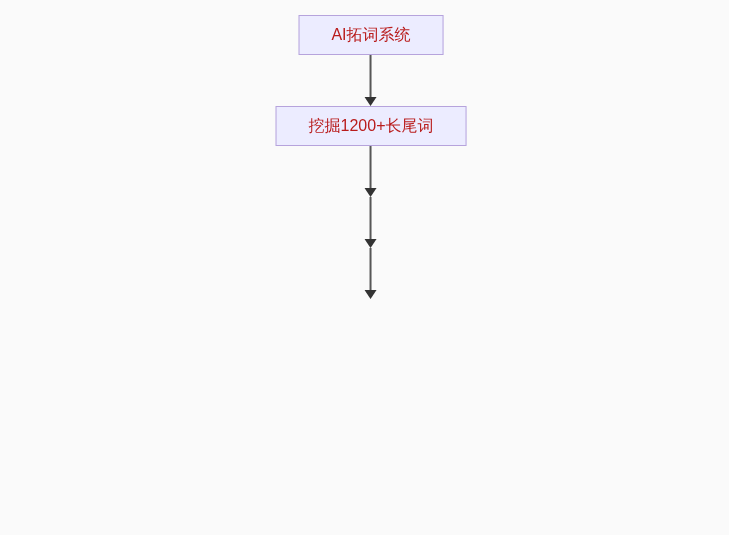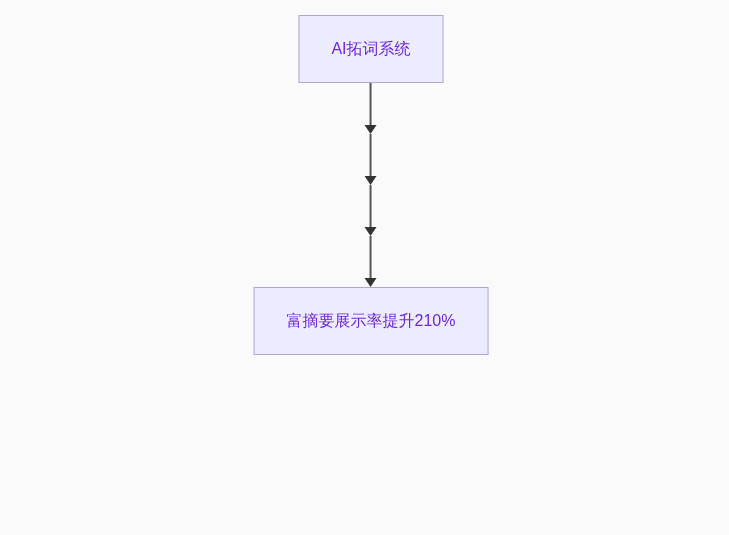--- a/index.html
+++ b/index.html
@@ -25,7 +25,7 @@
   }
   .flow-node {
     box-sizing: border-box;
-    height: 68px;
+    height: 40px;
     padding: 0 32px;
     background: #ececff;
     border: 1.5px solid #b6a3dc;
@@ -33,7 +33,7 @@
     align-items: center;
     justify-content: center;
     font-size: 16px;
-    color: #6d28d9;
+    color: #b91c1c;
     white-space: nowrap;
   }
   .edge-arrow {

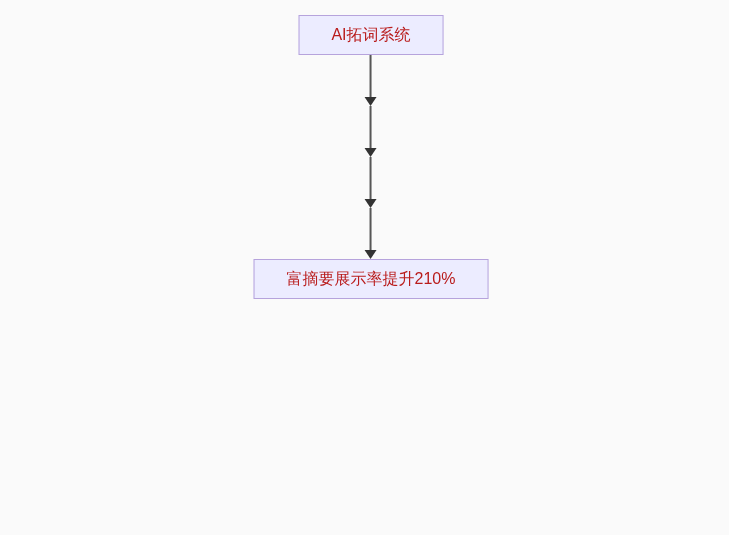--- a/index.html
+++ b/index.html
@@ -70,6 +70,9 @@
     <div class="arrowhead"></div>
   </div>
 
+  <div class="flow-node">
+    <span>挖掘1200+长尾词</span>
+  </div>
 
   <div class="edge-arrow">
     <div class="edge-line"></div>

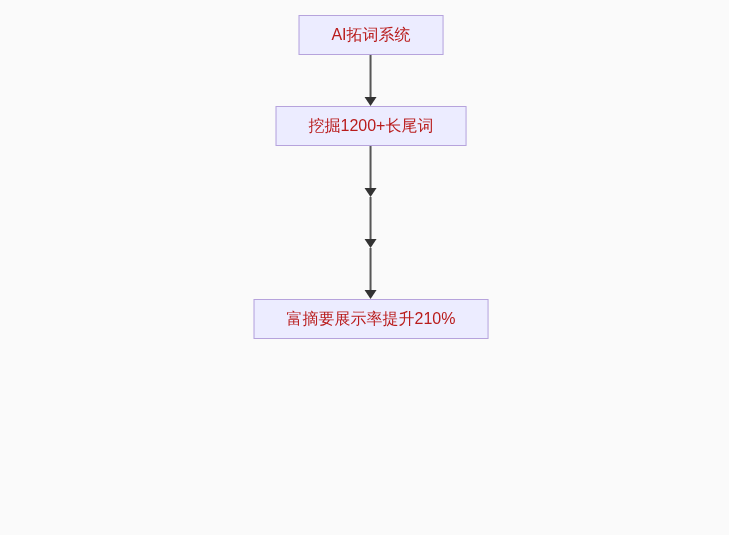--- a/index.html
+++ b/index.html
@@ -91,9 +91,6 @@
     <div class="arrowhead"></div>
   </div>
 
-  <div class="flow-node">
-    <span>富摘要展示率提升210%</span>
-  </div>
 
 </div>
 

